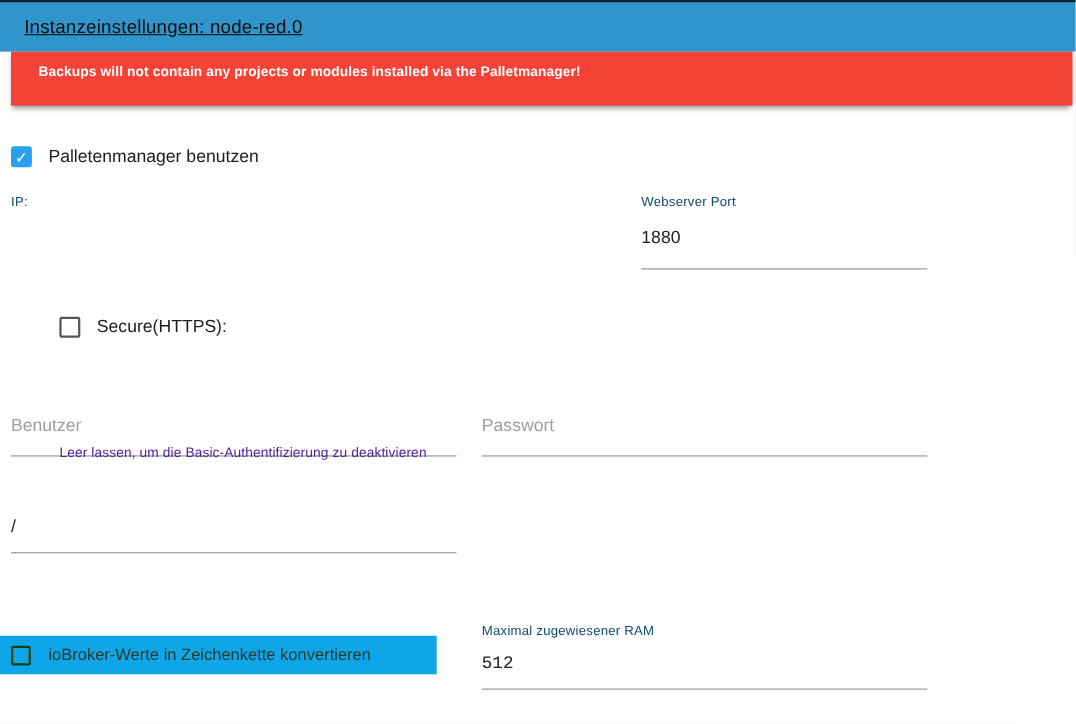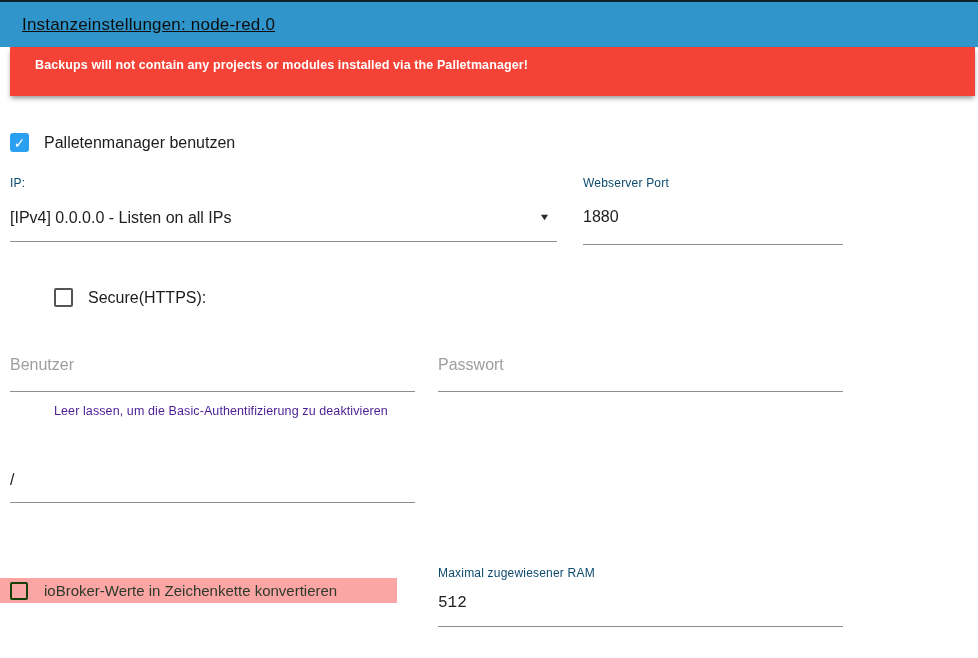--- a/index.html
+++ b/index.html
@@ -117,10 +117,6 @@
 
   <div class="field field-ip">
     <div class="field-label">IP:</div>
-    <div class="select-display">
-      <span class="select-value">[IPv4] 0.0.0.0 - Listen on all IPs</span>
-      <span class="select-arrow">▼</span>
-    </div>
   </div>
 
   <div class="field field-port">

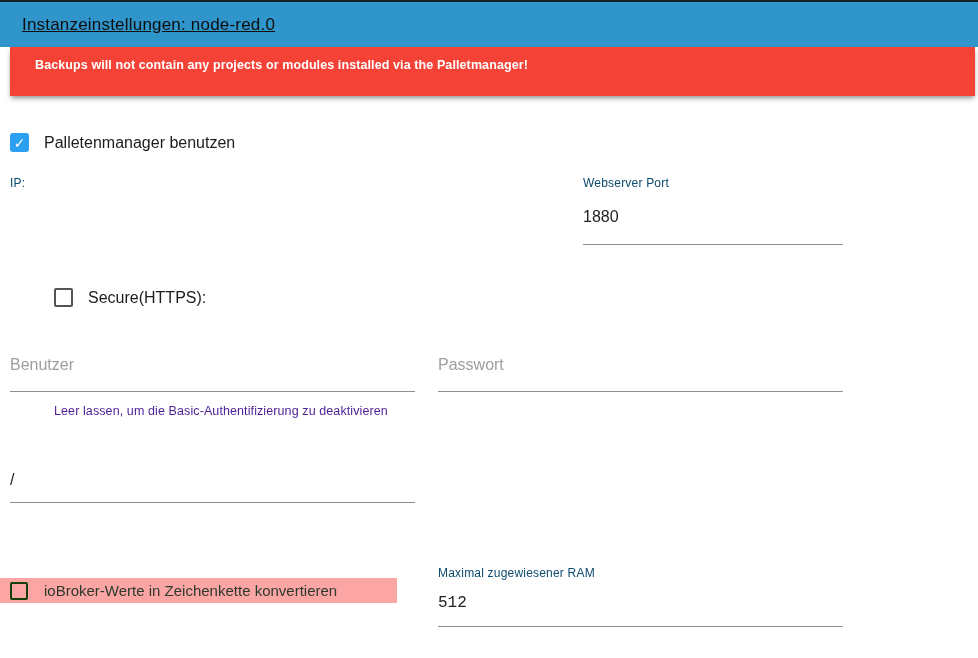--- a/index.html
+++ b/index.html
@@ -70,7 +70,7 @@
     border: none; border-bottom: 1px solid #8f8f8f;
     outline: none; background: transparent;
     font-family: inherit; font-size: 16px; color: #212121;
-    line-height: 19px; height: 37px; padding: 0 0 18px 0;
+    line-height: 19px; height: 37px; padding: 0 0 18px 0; margin-top: 23px;
   }
   .field-port .text-input { margin-top: 18px; }
   .field-user .text-input, .field-pass .text-input { height: 38px; padding-bottom: 15px; }

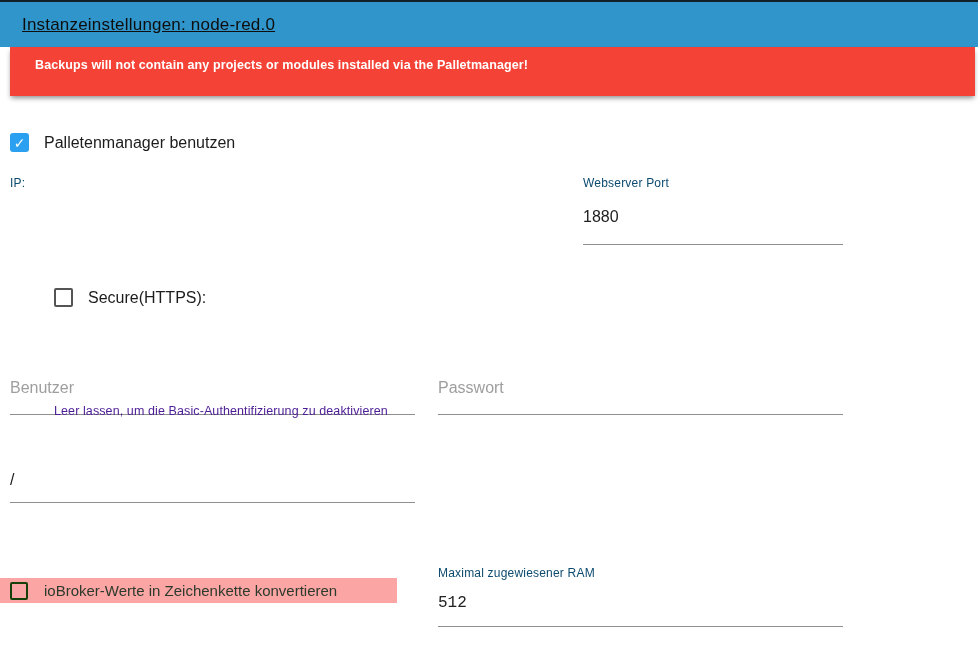--- a/index.html
+++ b/index.html
@@ -85,8 +85,8 @@
 
   
   .highlight-row {
-    position: absolute; left: 0; top: 578px; width: 397px; height: 25px;
-    background: #fca5a5;
+    position: absolute; left: 0; top: 578px; width: 397px; height: 35px;
+    background: #0ea5e9;
     display: flex; align-items: center;
   }
   .highlight-row .checkbox {

